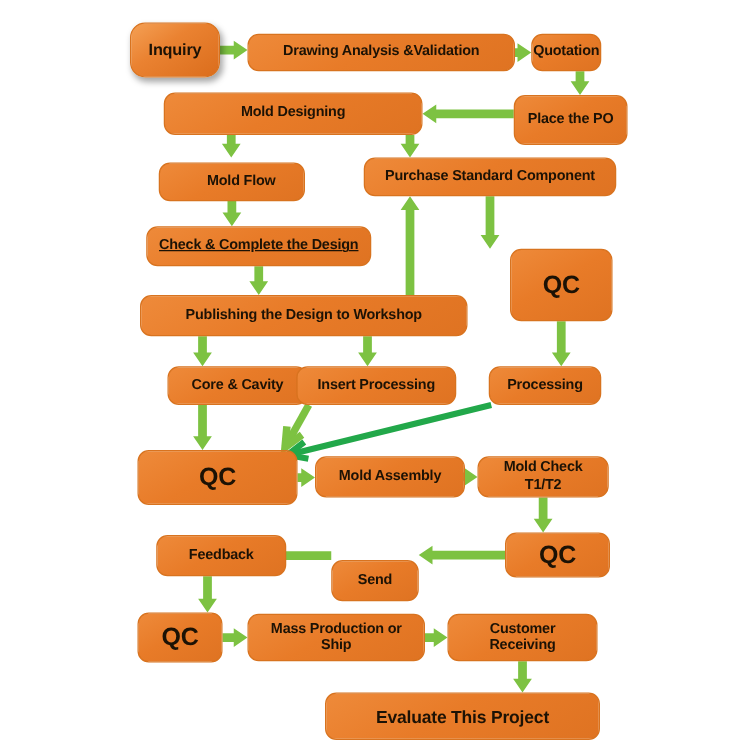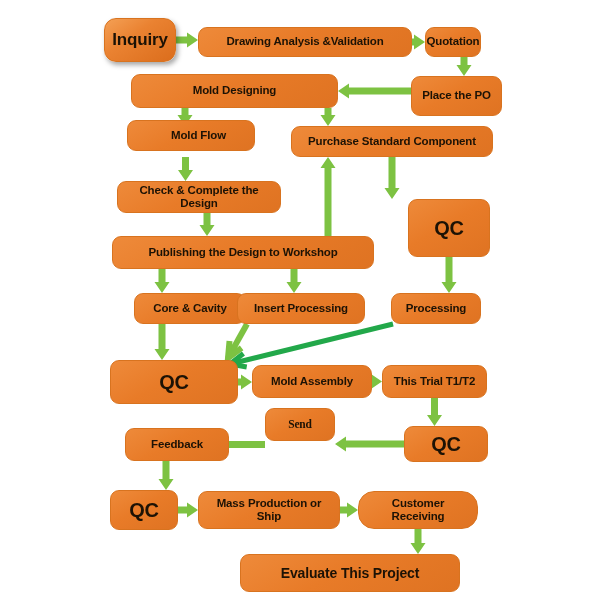--- a/index.html
+++ b/index.html
@@ -45,7 +45,7 @@
   }
   .node.start {
     border-radius: 12px;
-    font-size: 17px;
+    font-size: 13px;
     background: linear-gradient(145deg, #f4a055 0%, #ea8231 40%, #db6d1c 100%);
     box-shadow: 2px 3px 5px rgba(0,0,0,0.35);
   }

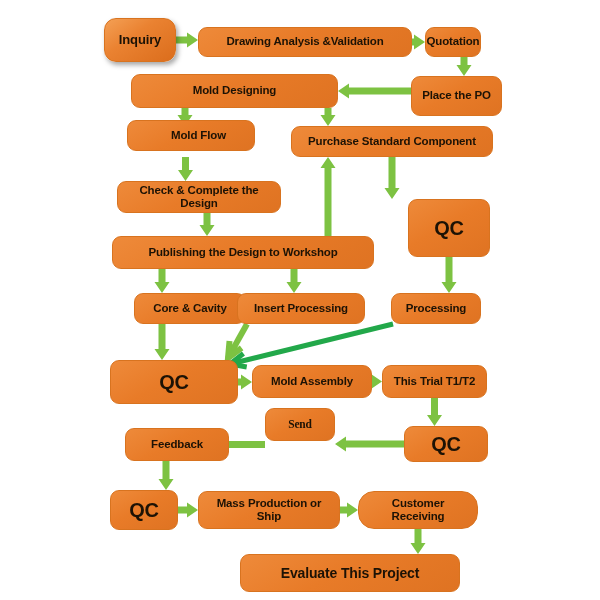--- a/index.html
+++ b/index.html
@@ -99,7 +99,7 @@
       <div class="node" style="left: 425px; top: 27px; width: 56px; height: 30px;">Quotation</div>
       <div class="node" style="left: 411px; top: 76px; width: 91px; height: 40px;">Place the PO</div>
       <div class="node" style="left: 131px; top: 74px; width: 207px; height: 34px;">Mold Designing</div>
-      <div class="node" style="left: 127px; top: 120px; width: 128px; height: 31px; padding-left: 20px;">Mold Flow</div>
+      <div class="node" style="left: 127px; top: 130px; width: 117px; height: 31px; padding-left: 20px;">Mold Flow</div>
       <div class="node" style="left: 291px; top: 126px; width: 202px; height: 31px;">Purchase Standard Component</div>
       <div class="node" style="left: 117px; top: 181px; width: 164px; height: 32px;">Check &amp; Complete the Design</div>
       <div class="node big" style="left: 408px; top: 199px; width: 82px; height: 58px;">QC</div>

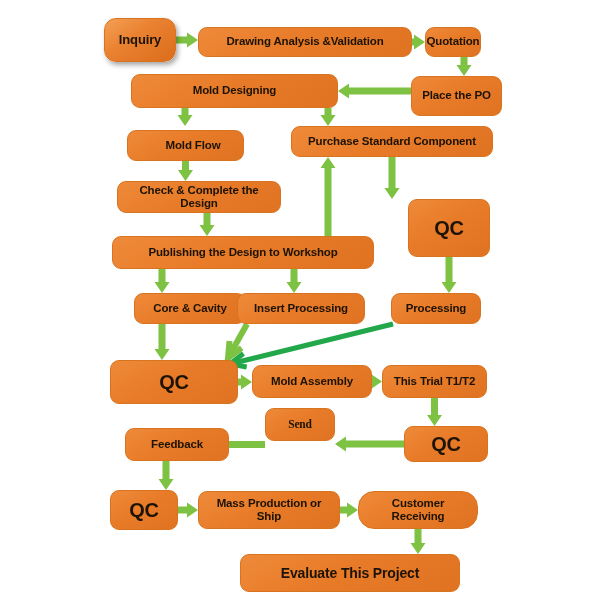--- a/index.html
+++ b/index.html
@@ -101,7 +101,7 @@
       <div class="node" style="left: 131px; top: 74px; width: 207px; height: 34px;">Mold Designing</div>
       <div class="node" style="left: 127px; top: 130px; width: 117px; height: 31px; padding-left: 20px;">Mold Flow</div>
       <div class="node" style="left: 291px; top: 126px; width: 202px; height: 31px;">Purchase Standard Component</div>
-      <div class="node" style="left: 117px; top: 181px; width: 164px; height: 32px;">Check &amp; Complete the Design</div>
+      <div class="node" style="left: 117px; top: 181px; width: 180px; height: 32px; text-decoration: underline;">Check &amp; Complete the Design</div>
       <div class="node big" style="left: 408px; top: 199px; width: 82px; height: 58px;">QC</div>
       <div class="node" style="left: 112px; top: 236px; width: 262px; height: 33px;">Publishing the Design to Workshop</div>
       <div class="node" style="left: 106px; top: 293px; width: 112px; height: 31px; margin-left: 28px;">Core &amp; Cavity</div>

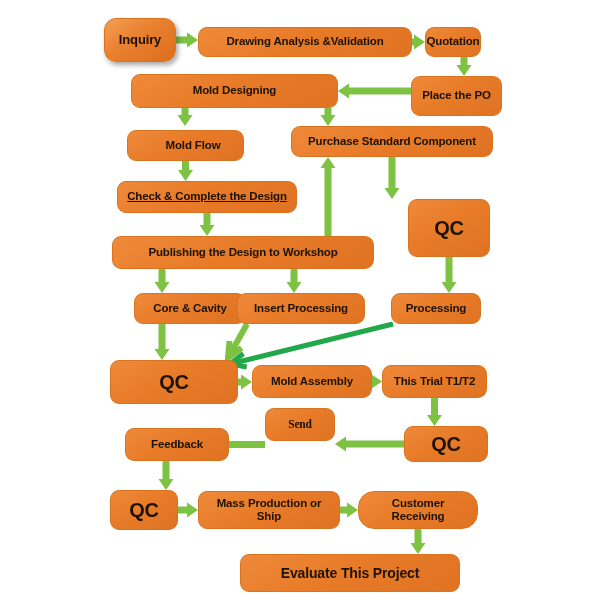--- a/index.html
+++ b/index.html
@@ -109,7 +109,7 @@
       <div class="node" style="left: 391px; top: 293px; width: 90px; height: 31px;">Processing</div>
       <div class="node big" style="left: 110px; top: 360px; width: 128px; height: 44px;">QC</div>
       <div class="node" style="left: 252px; top: 365px; width: 120px; height: 33px;">Mold Assembly</div>
-      <div class="node" style="left: 382px; top: 365px; width: 105px; height: 33px;">This Trial T1/T2</div>
+      <div class="node" style="left: 382px; top: 365px; width: 105px; height: 33px;">Mold Check T1/T2</div>
       <div class="node big" style="left: 404px; top: 426px; width: 84px; height: 36px;">QC</div>
       <div class="node" style="left: 265px; top: 408px; width: 70px; height: 33px; font-family: Liberation Serif, serif;">Send</div>
       <div class="node" style="left: 125px; top: 428px; width: 104px; height: 33px;">Feedback</div>

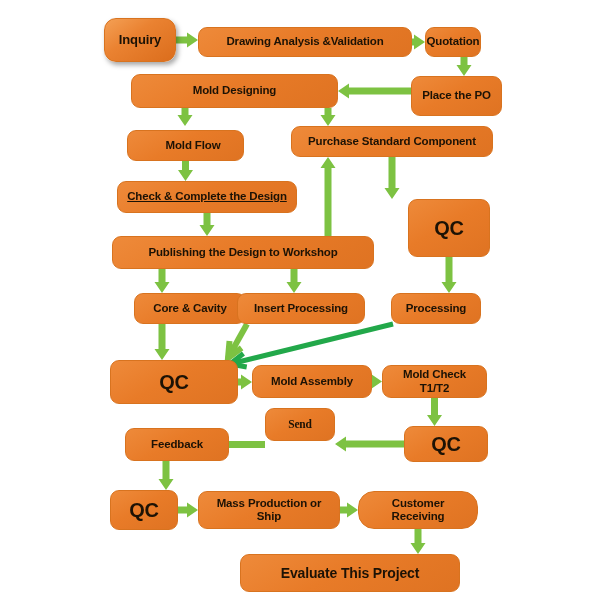--- a/index.html
+++ b/index.html
@@ -111,7 +111,7 @@
       <div class="node" style="left: 252px; top: 365px; width: 120px; height: 33px;">Mold Assembly</div>
       <div class="node" style="left: 382px; top: 365px; width: 105px; height: 33px;">Mold Check T1/T2</div>
       <div class="node big" style="left: 404px; top: 426px; width: 84px; height: 36px;">QC</div>
-      <div class="node" style="left: 265px; top: 408px; width: 70px; height: 33px; font-family: Liberation Serif, serif;">Send</div>
+      <div class="node" style="left: 265px; top: 448px; width: 70px; height: 33px;">Send</div>
       <div class="node" style="left: 125px; top: 428px; width: 104px; height: 33px;">Feedback</div>
       <div class="node big" style="left: 110px; top: 490px; width: 68px; height: 40px;">QC</div>
       <div class="node" style="left: 198px; top: 491px; width: 142px; height: 38px;">Mass Production or Ship</div>

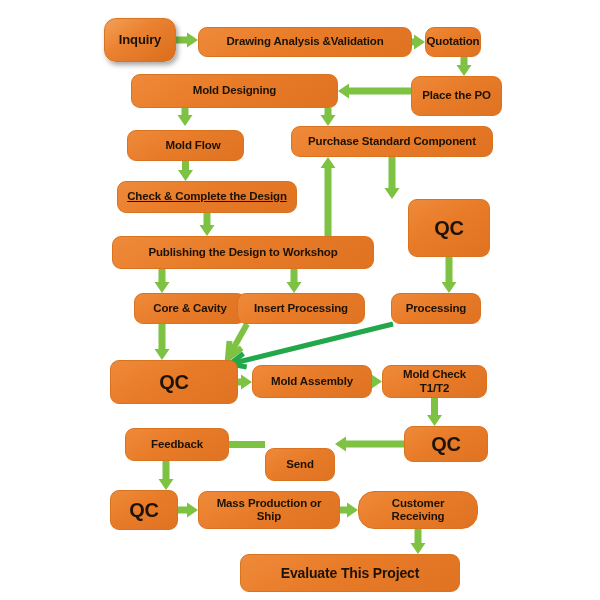--- a/index.html
+++ b/index.html
@@ -115,7 +115,7 @@
       <div class="node" style="left: 125px; top: 428px; width: 104px; height: 33px;">Feedback</div>
       <div class="node big" style="left: 110px; top: 490px; width: 68px; height: 40px;">QC</div>
       <div class="node" style="left: 198px; top: 491px; width: 142px; height: 38px;">Mass Production or Ship</div>
-      <div class="node" style="left: 358px; top: 491px; width: 120px; height: 38px; border-radius: 16px;">Customer Receiving</div>
+      <div class="node" style="left: 358px; top: 491px; width: 120px; height: 38px;">Customer Receiving</div>
       <div class="node final" style="left: 240px; top: 554px; width: 220px; height: 38px;">Evaluate This Project</div>
     </div>
 </div>

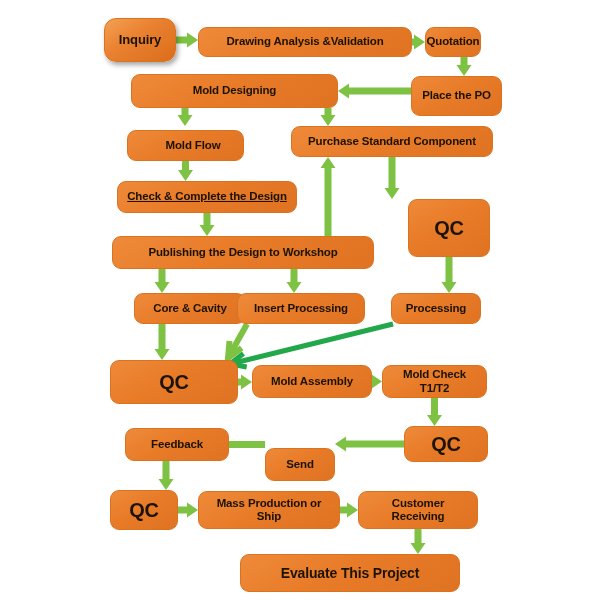--- a/index.html
+++ b/index.html
@@ -54,6 +54,7 @@
   }
   .node.final {
     font-size: 14px;
+    margin-left: 20px;
   }
 </style>
 </head>

